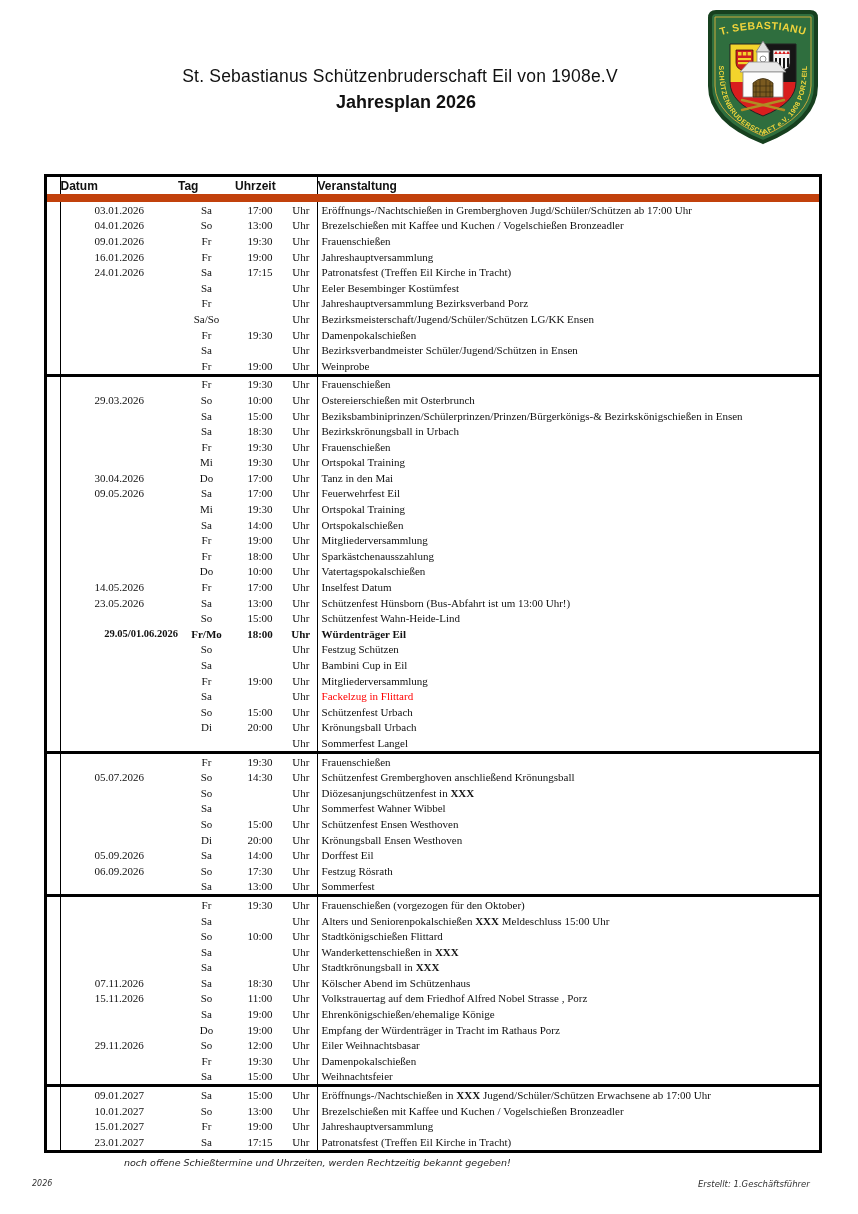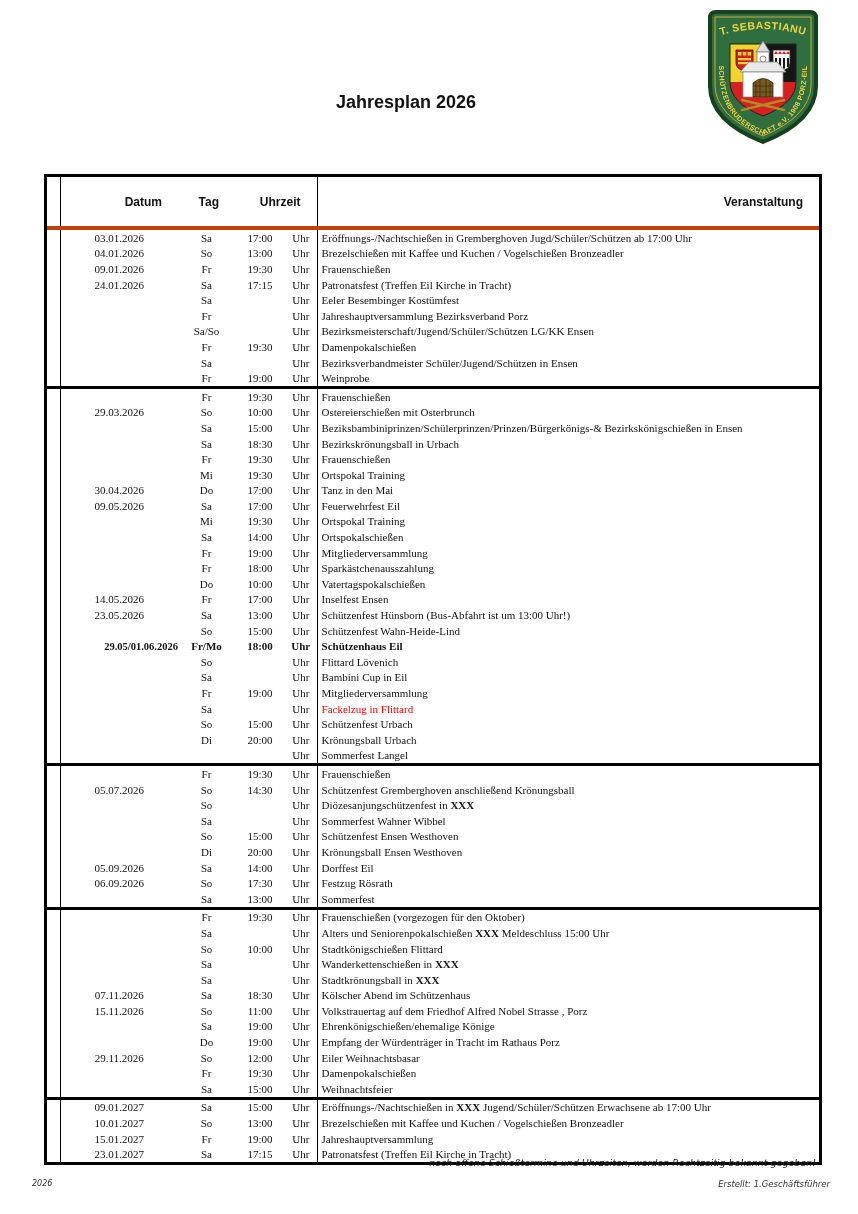--- a/index.html
+++ b/index.html
@@ -41,6 +41,7 @@
 
 <div class="page">
 
+  <div class="title">St. Sebastianus Schützenbruderschaft Eil von 1908e.V</div>
   <div class="subtitle">Jahresplan 2026</div>
 
   <svg class="logo" viewBox="0 0 130 140">

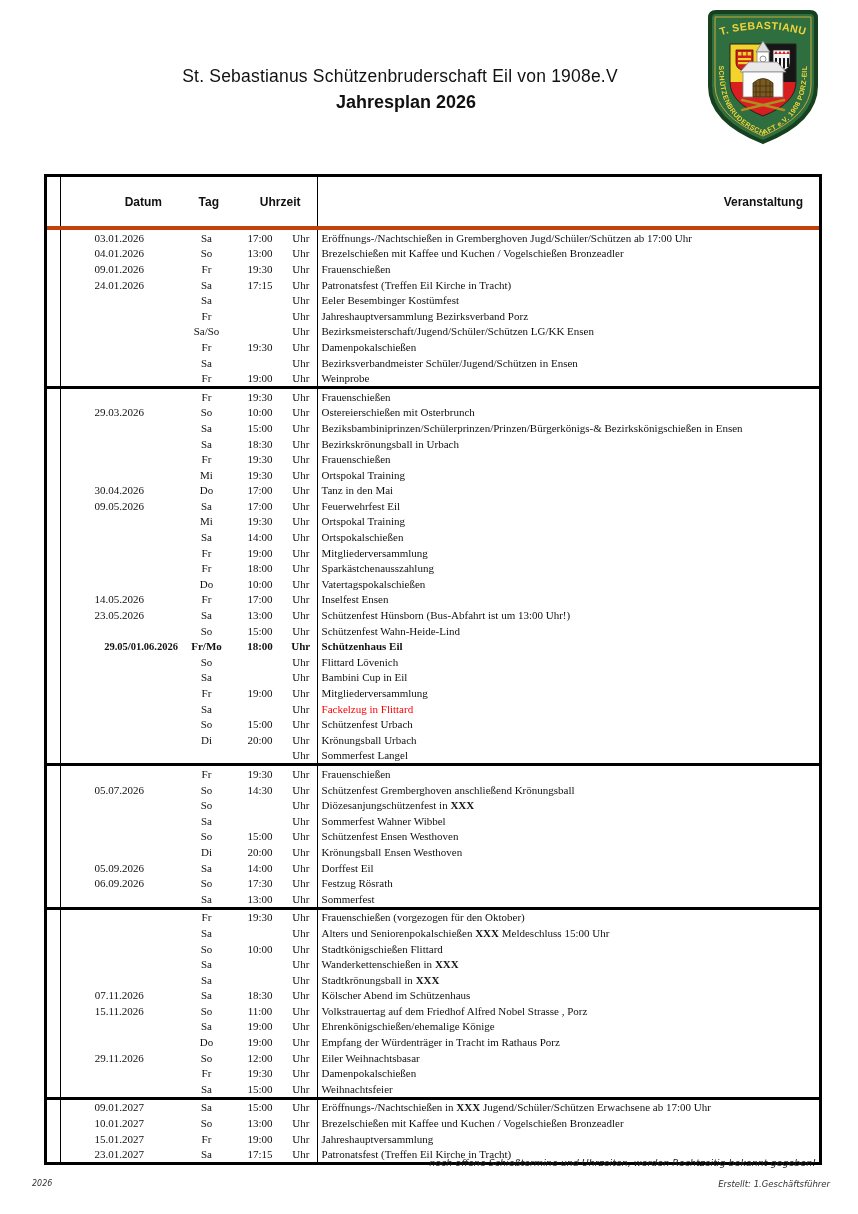--- a/index.html
+++ b/index.html
@@ -15,8 +15,8 @@
 
   .table-wrap{position:absolute;left:44px;top:174px;width:772px;border:3px solid #000;}
   table{border-collapse:collapse;width:100%;table-layout:fixed;}
-  thead th{font:bold 12px "Liberation Sans",sans-serif;height:17px;padding:16px;
-           border-bottom:4px solid #c2410c;text-align:right;}
+  thead th{font:bold 12px "Liberation Sans",sans-serif;height:17px;padding:0;
+           border-bottom:8px solid #c2410c;text-align:left;}
   td{font:11px "Liberation Serif",serif;height:15.6px;padding:0;white-space:nowrap;
      overflow:hidden;color:#111;}
   .v-r{border-right:1px solid #000;}

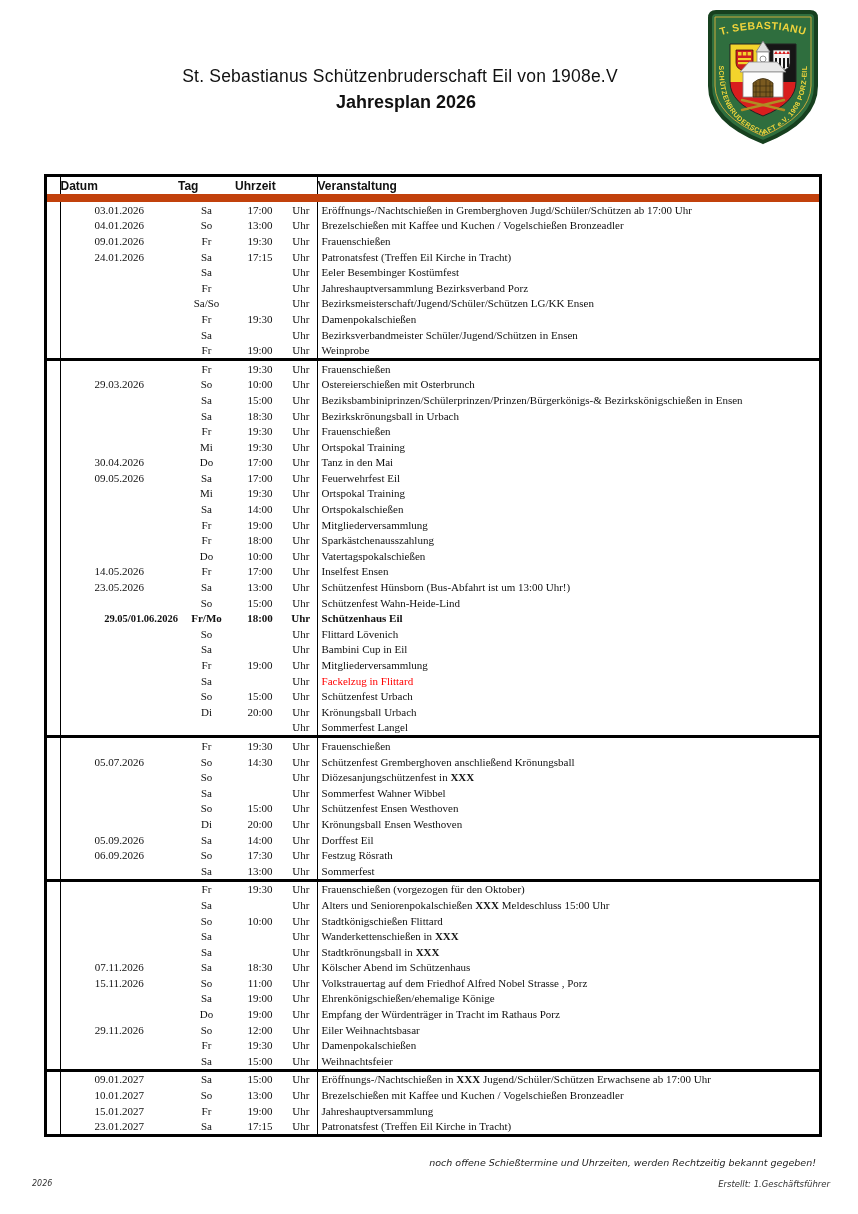--- a/index.html
+++ b/index.html
@@ -145,6 +145,14 @@
           </tr>
           <tr>
             <td class="c-spacer v-r"></td>
+            <td class="c-datum">16.01.2026</td>
+            <td class="c-tag">Fr</td>
+            <td class="c-zeit">19:00</td>
+            <td class="c-uhr v-r">Uhr</td>
+            <td class="c-event">Jahreshauptversammlung</td>
+          </tr>
+          <tr>
+            <td class="c-spacer v-r"></td>
             <td class="c-datum">24.01.2026</td>
             <td class="c-tag">Sa</td>
             <td class="c-zeit">17:15</td>

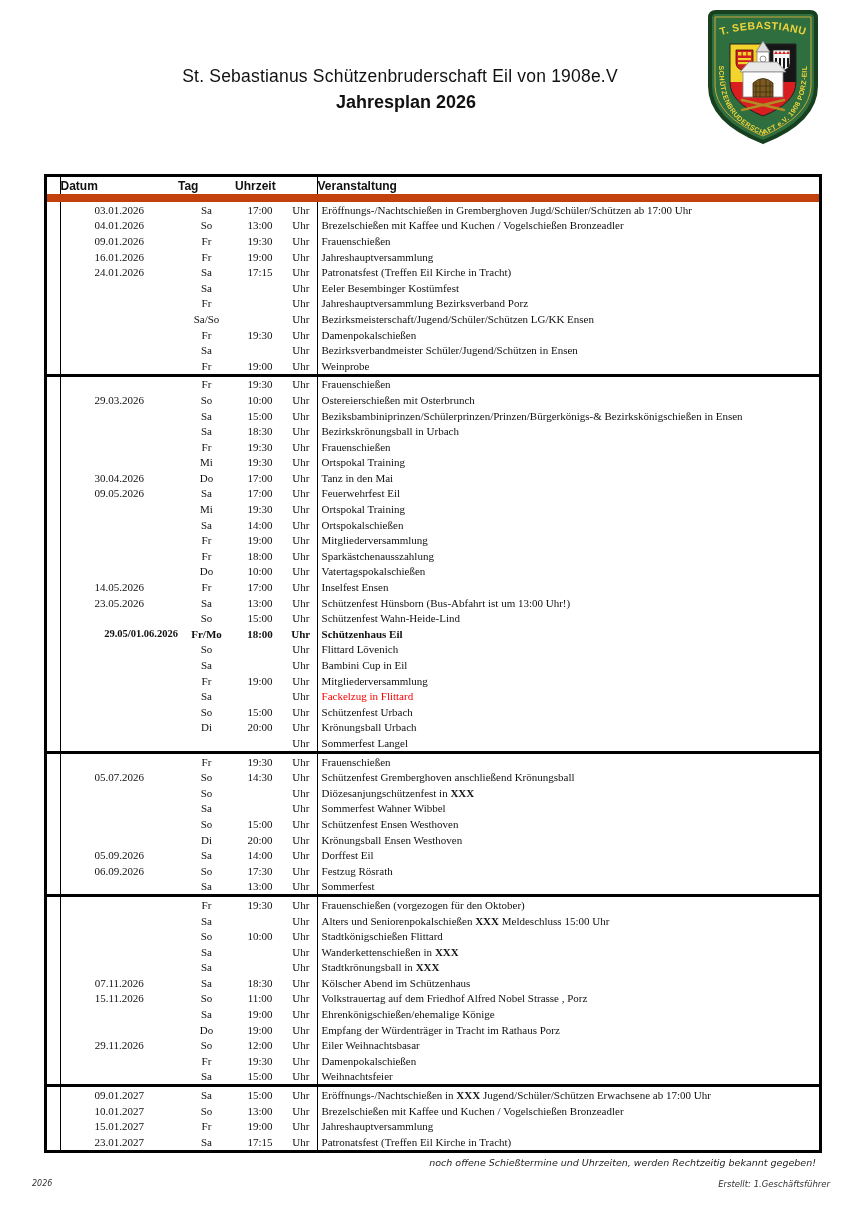--- a/index.html
+++ b/index.html
@@ -319,7 +319,7 @@
             <td class="c-tag">Fr</td>
             <td class="c-zeit">17:00</td>
             <td class="c-uhr v-r">Uhr</td>
-            <td class="c-event">Inselfest Ensen</td>
+            <td class="c-event">Inselfest Datum</td>
           </tr>
           <tr>
             <td class="c-spacer v-r"></td>

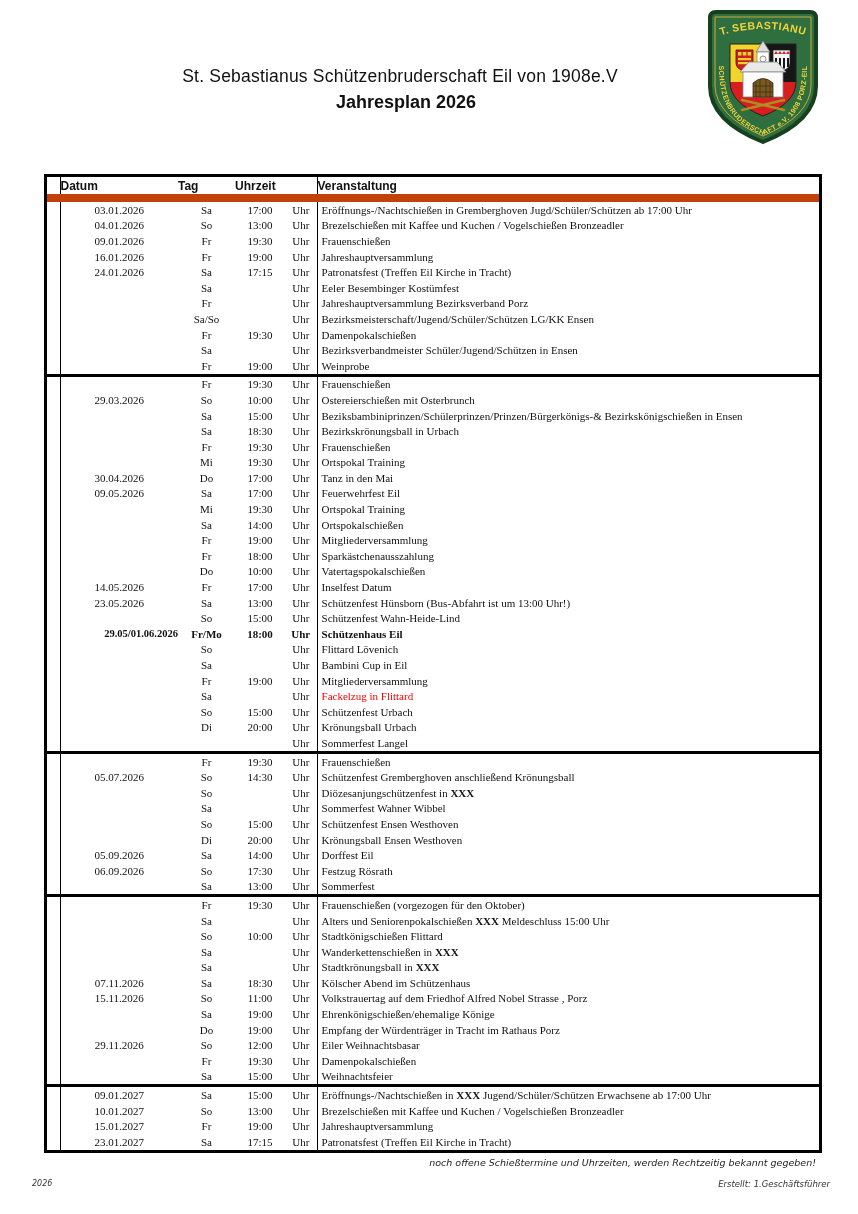--- a/index.html
+++ b/index.html
@@ -343,7 +343,7 @@
             <td class="c-tag">Fr/Mo</td>
             <td class="c-zeit">18:00</td>
             <td class="c-uhr v-r">Uhr</td>
-            <td class="c-event">Schützenhaus Eil</td>
+            <td class="c-event">Würdenträger Eil</td>
           </tr>
           <tr>
             <td class="c-spacer v-r"></td>

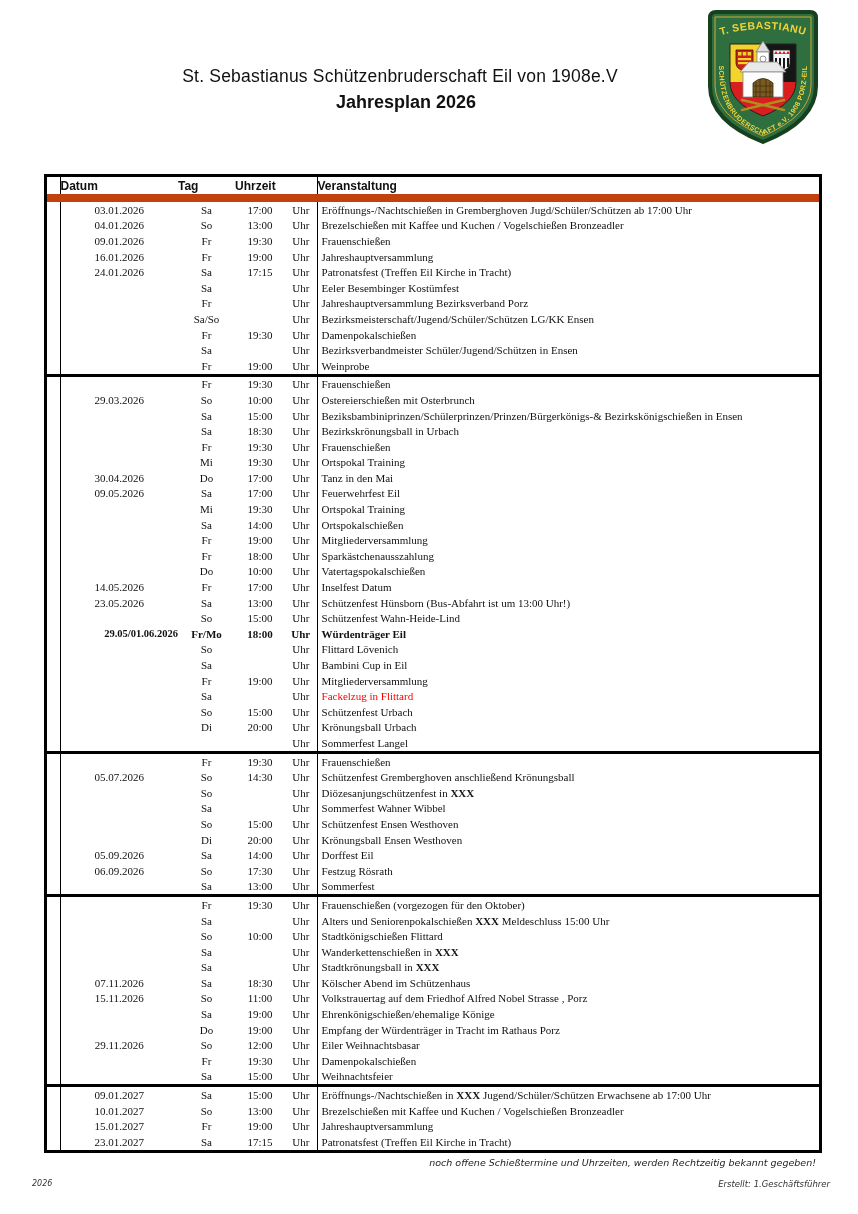--- a/index.html
+++ b/index.html
@@ -351,7 +351,7 @@
             <td class="c-tag">So</td>
             <td class="c-zeit"></td>
             <td class="c-uhr v-r">Uhr</td>
-            <td class="c-event">Flittard Lövenich</td>
+            <td class="c-event">Festzug Schützen</td>
           </tr>
           <tr>
             <td class="c-spacer v-r"></td>

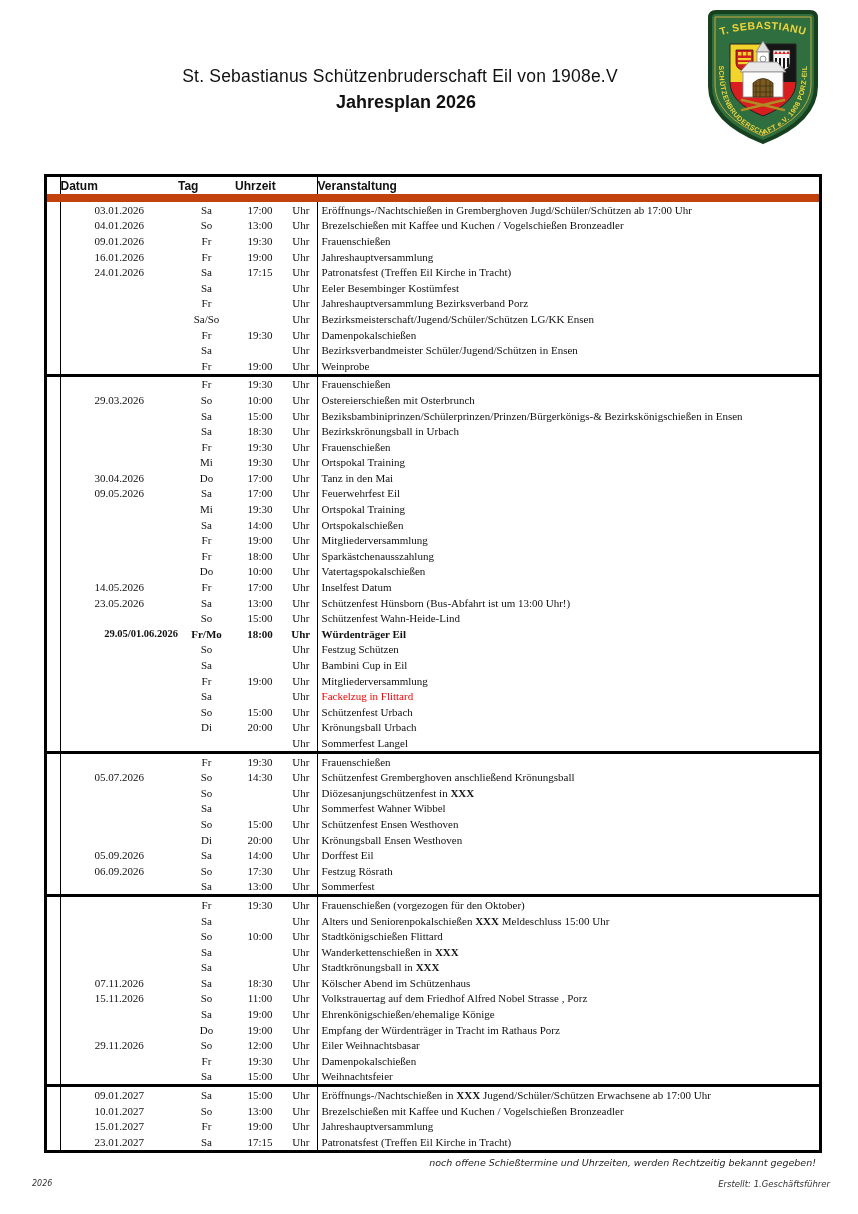--- a/index.html
+++ b/index.html
@@ -30,7 +30,7 @@
   .row-bold td{font-weight:bold;}
   .row-red .c-event{color:#ff0000;font-weight:normal;}
 
-  .footnote{position:absolute;top:1157px;left:44px;width:772px;text-align:right;
+  .footnote{position:absolute;top:1157px;left:44px;width:772px;text-align:left;
             text-indent:80px;font:italic 9.5px "DejaVu Sans",sans-serif;color:#222;}
   .page-num{position:absolute;left:32px;top:1179px;font:italic 8px "DejaVu Sans",sans-serif;color:#333;}
   .created{position:absolute;left:698px;top:1179px;width:132px;text-align:right;

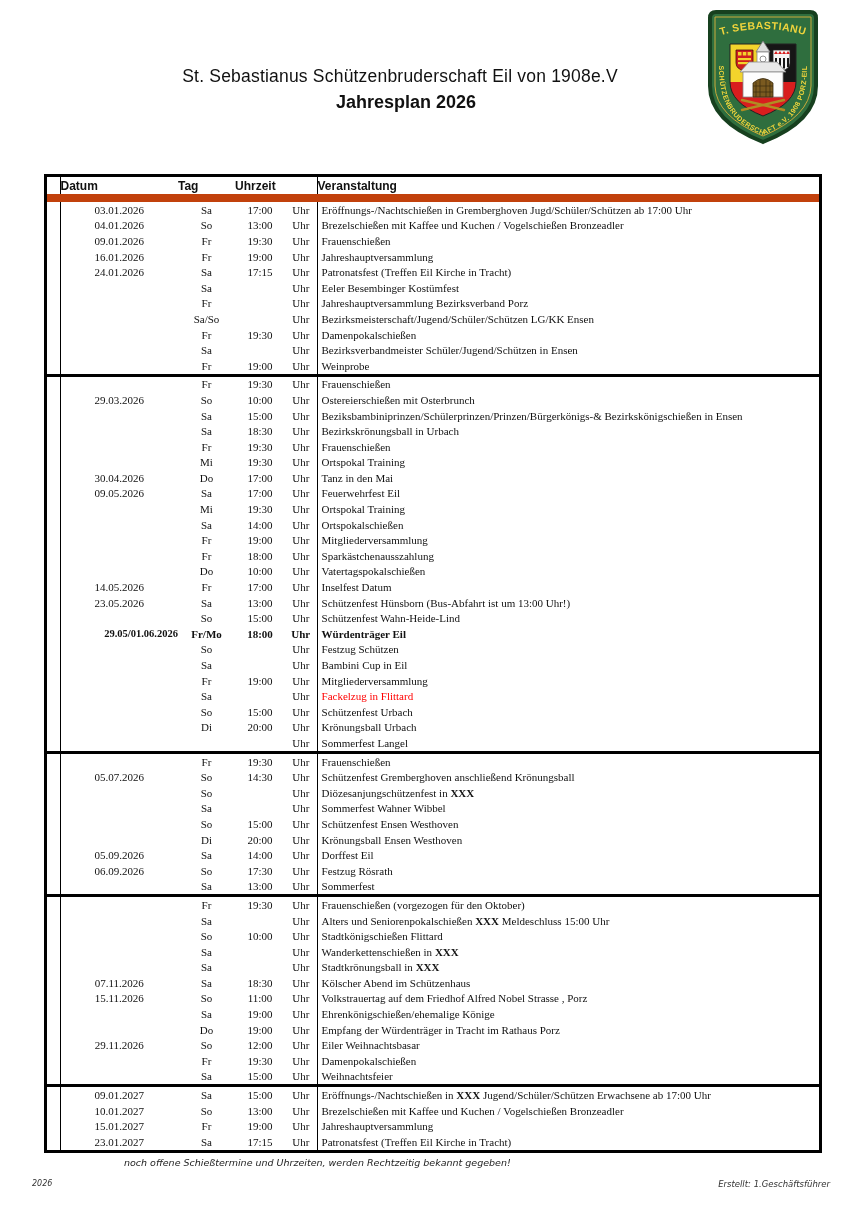--- a/index.html
+++ b/index.html
@@ -33,7 +33,7 @@
   .footnote{position:absolute;top:1157px;left:44px;width:772px;text-align:left;
             text-indent:80px;font:italic 9.5px "DejaVu Sans",sans-serif;color:#222;}
   .page-num{position:absolute;left:32px;top:1179px;font:italic 8px "DejaVu Sans",sans-serif;color:#333;}
-  .created{position:absolute;left:698px;top:1179px;width:132px;text-align:right;
+  .created{position:absolute;left:698px;top:1179px;width:132px;text-align:left;
            font:italic 8.5px "DejaVu Sans",sans-serif;color:#333;}
 </style>
 </head>

